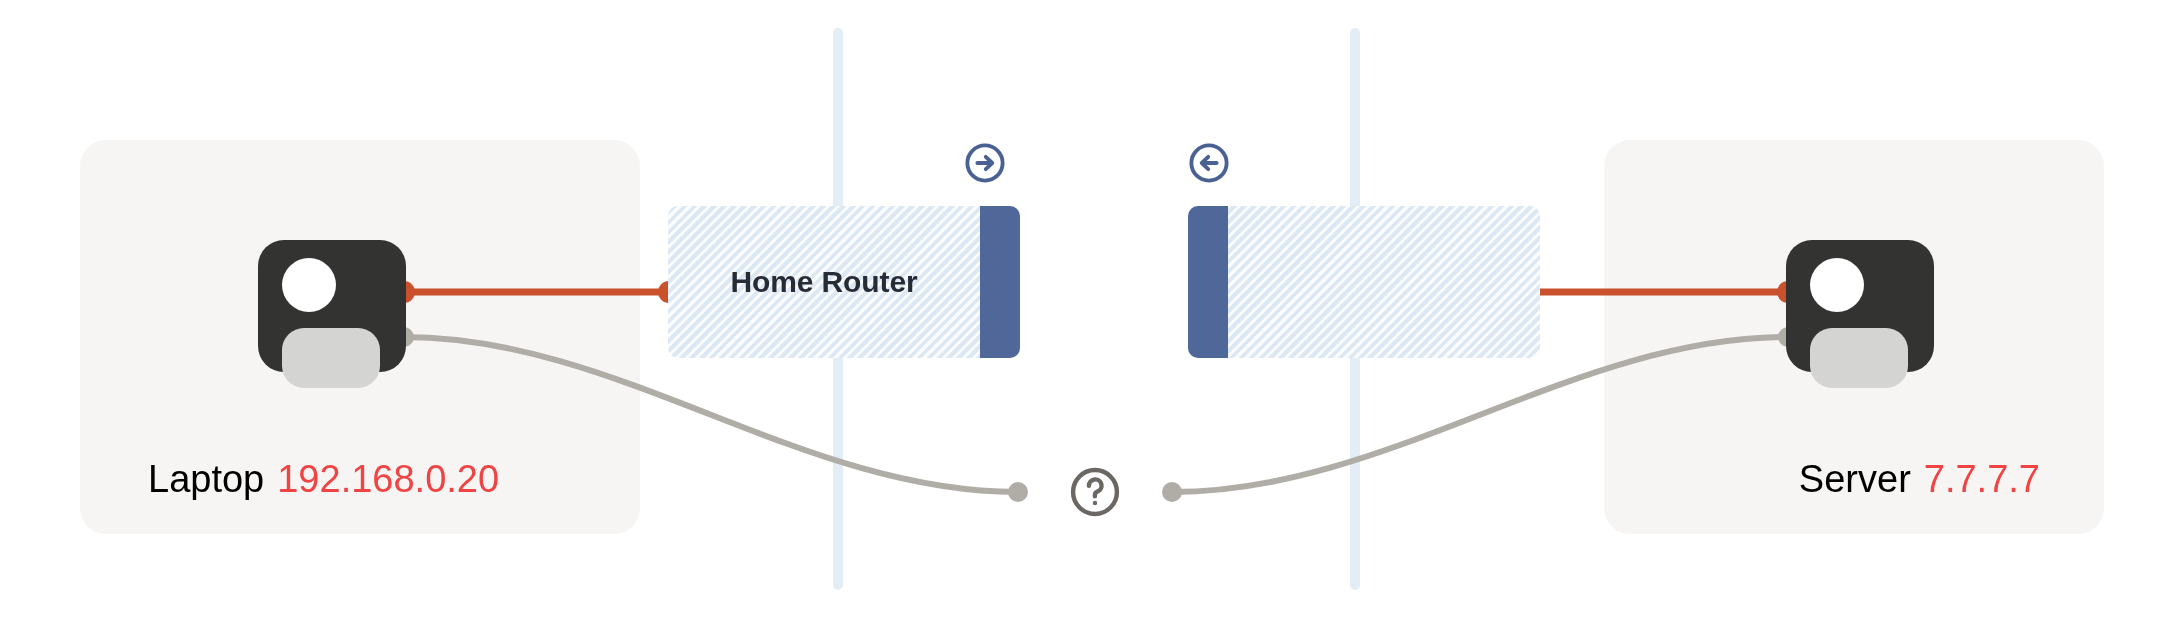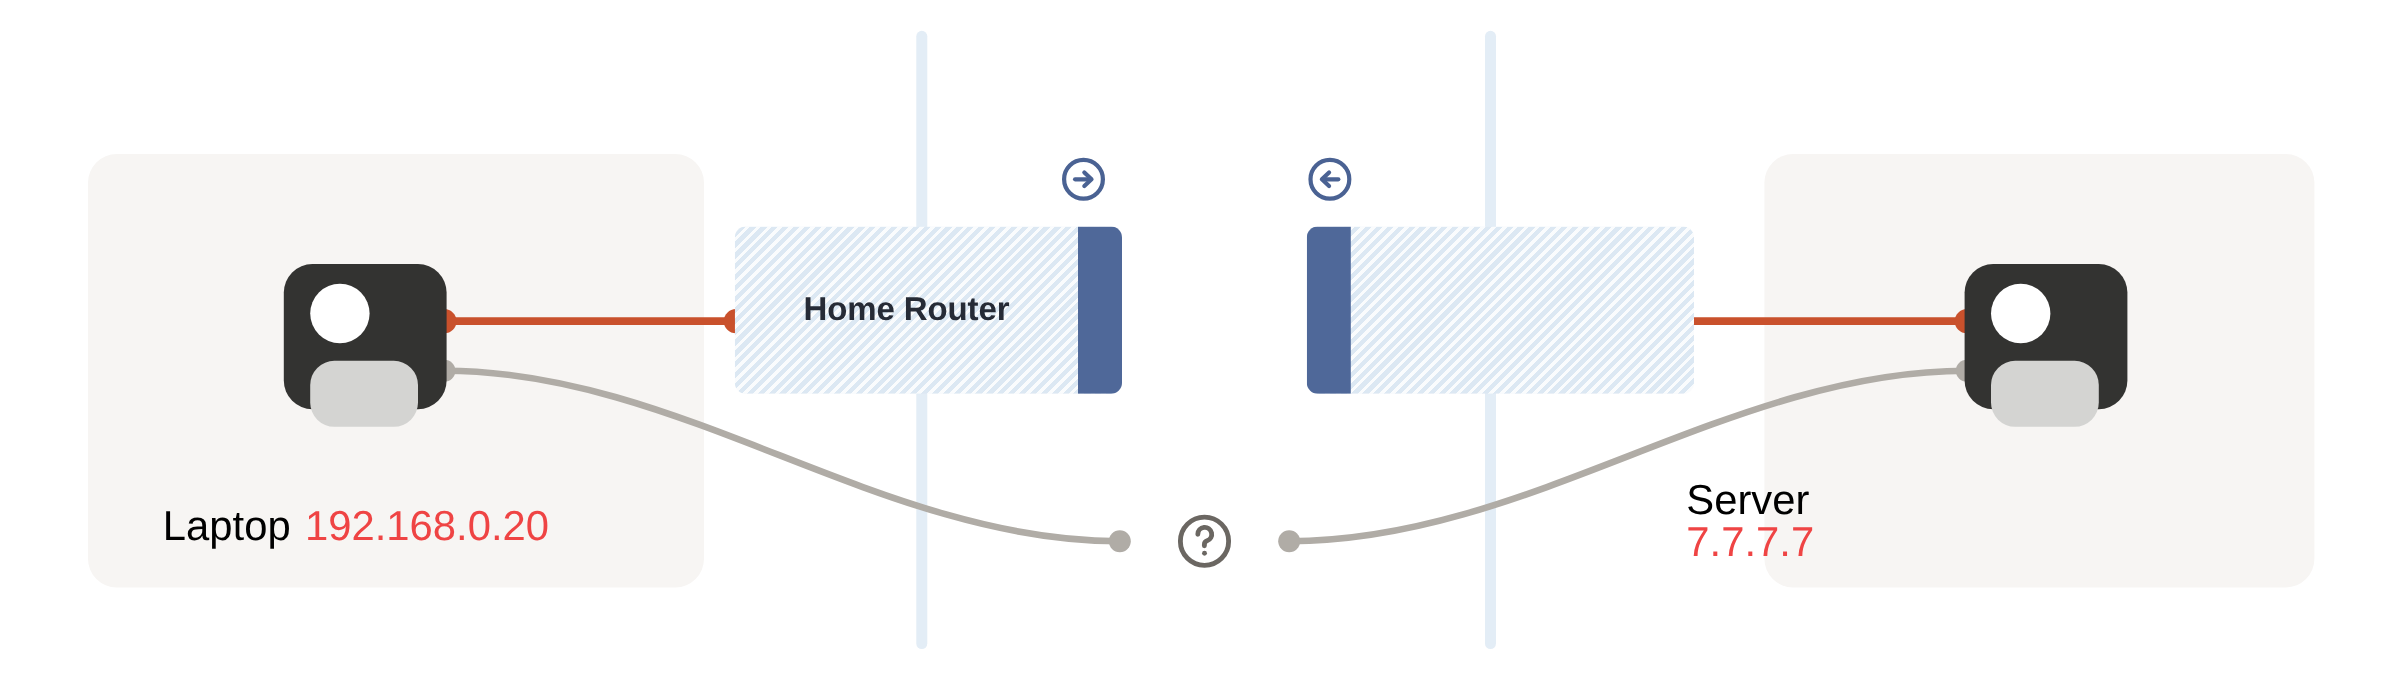--- a/index.html
+++ b/index.html
@@ -236,7 +236,7 @@
       <span class="ip">192.168.0.20</span>
     </div>
 
-    <div class="node-label align-right" style="left:1520px; top:436px; width:520px;flex-direction:column;">
+    <div class="node-label align-right" style="left:1520px; top:460px; width:520px;">
       <span class="nm">Server</span>
       <span class="ip">7.7.7.7</span>
     </div>

